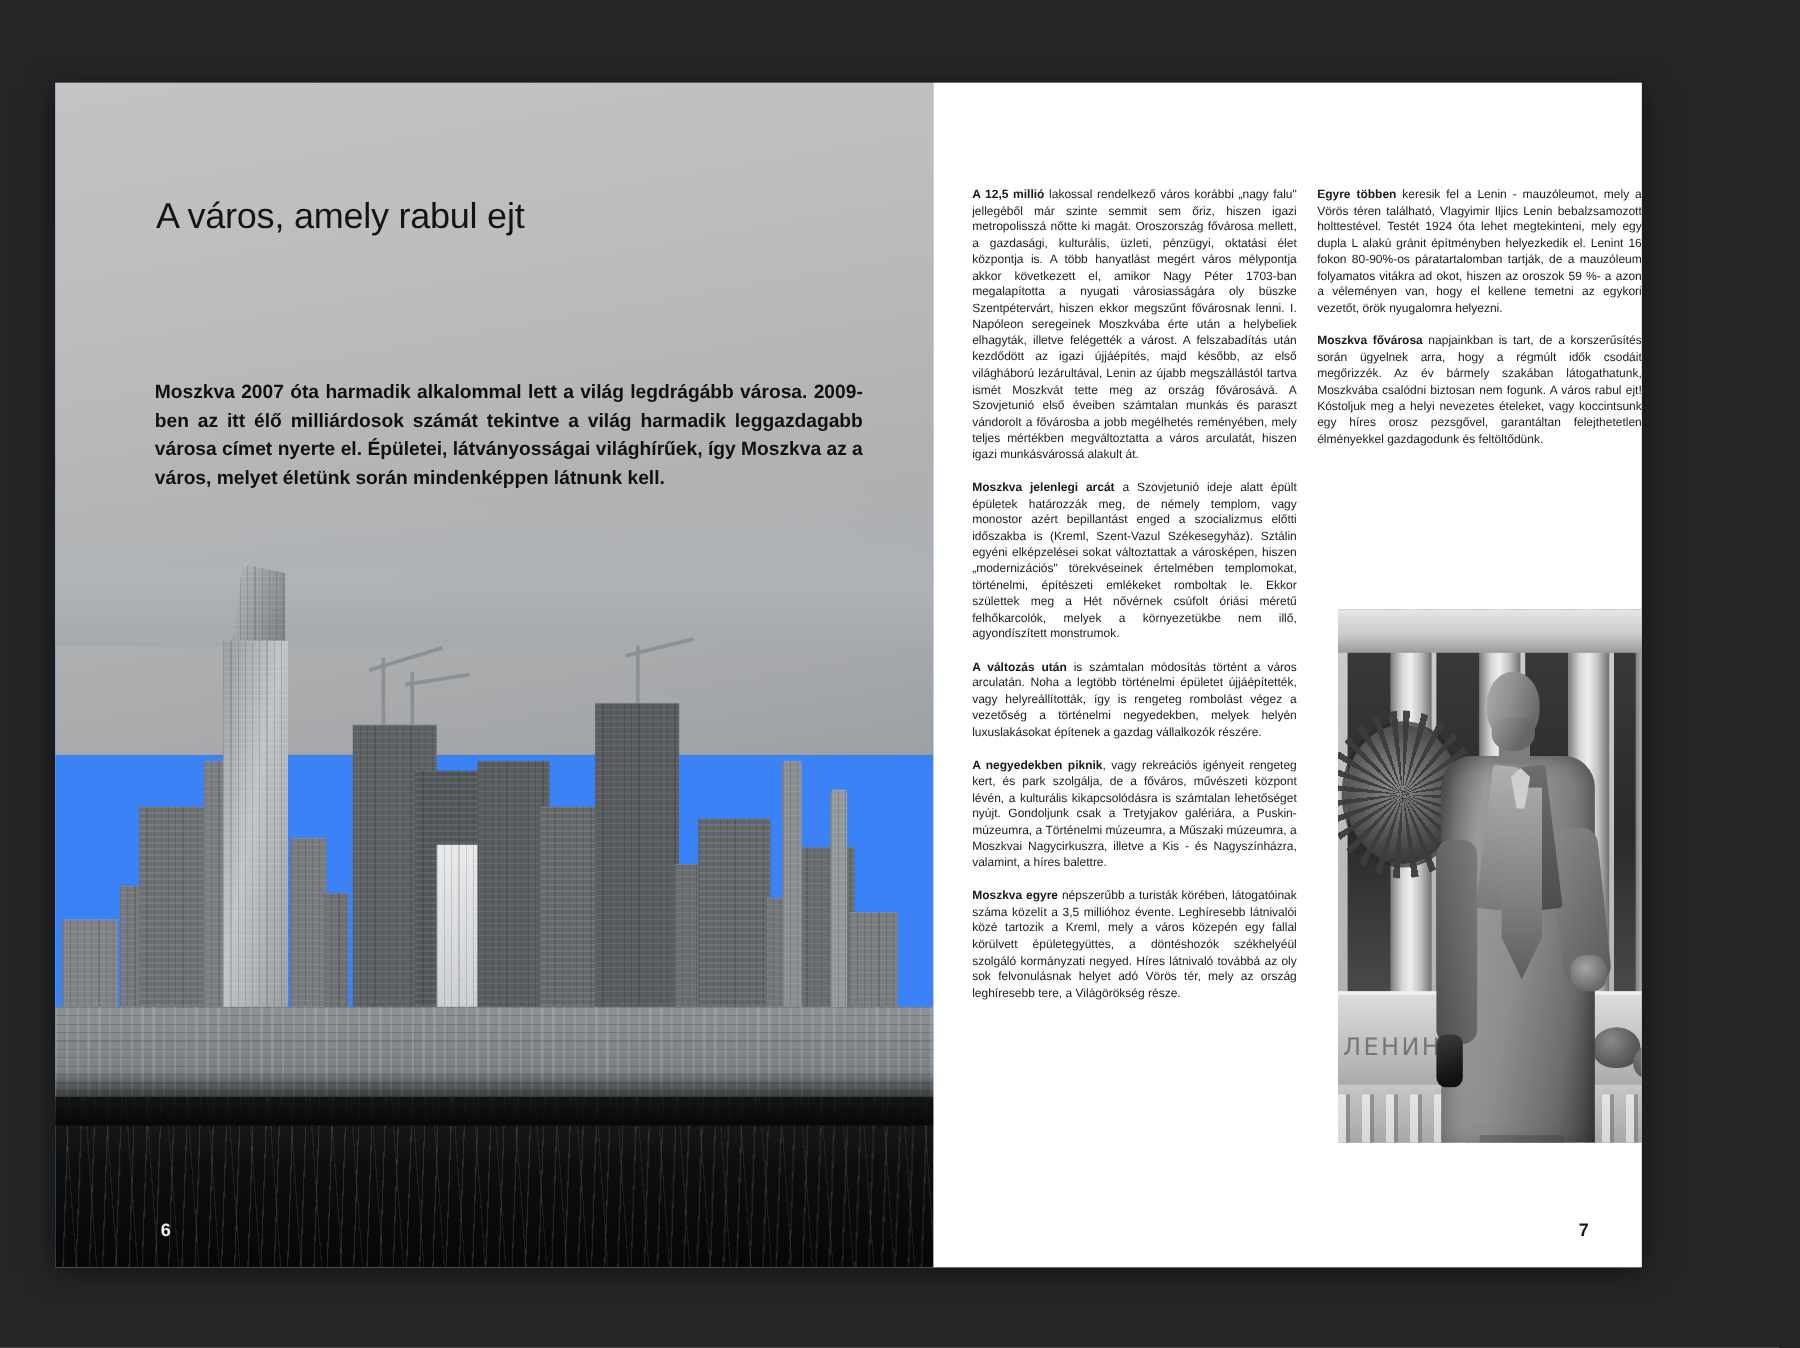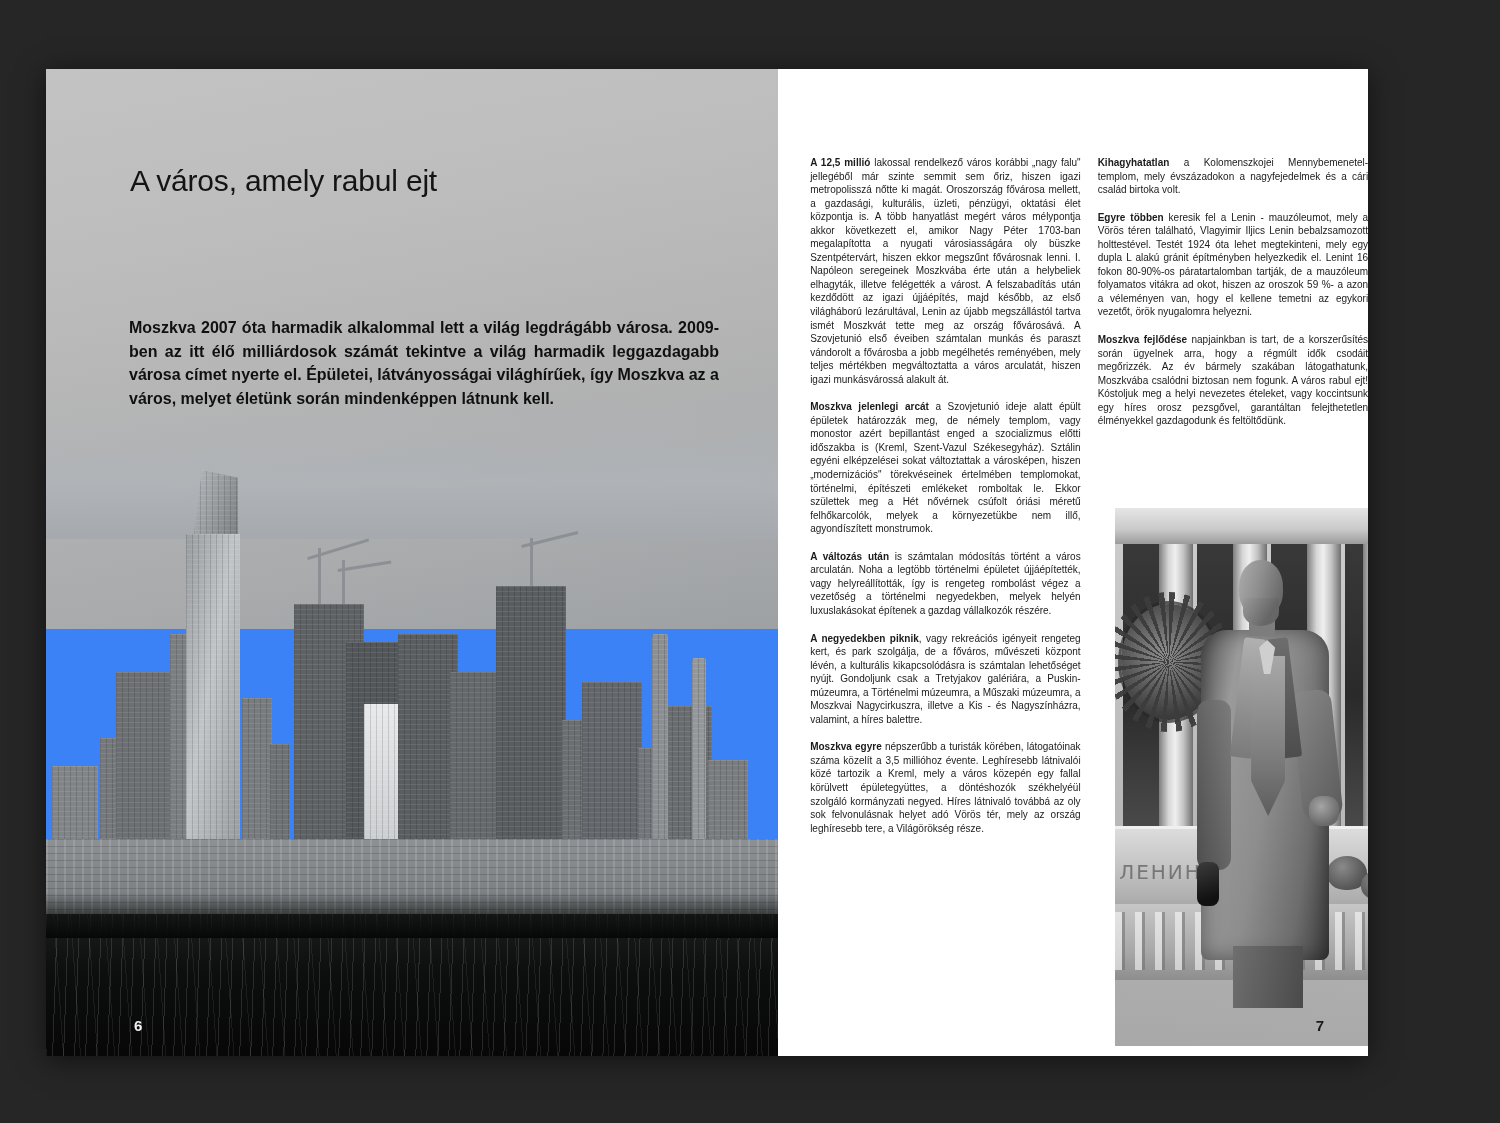--- a/index.html
+++ b/index.html
@@ -424,7 +424,6 @@
           <p><b>Moszkva egyre</b> népszerűbb a turisták körében, látogatóinak száma közelít a 3,5 millióhoz évente. Leghíresebb látnivalói közé tartozik a Kreml, mely a város közepén egy fallal körülvett épületegyüttes, a döntéshozók székhelyéül szolgáló kormányzati negyed. Híres látnivaló továbbá az oly sok felvonulásnak helyet adó Vörös tér, mely az ország leghíresebb tere, a Világörökség része.</p>
         </div>
       <div class="col" id="col-right">
-          <p><b>Kihagyhatatlan</b> a Kolomenszkojei Mennybemenetel-templom, mely évszázadokon a nagyfejedelmek és a cári család birtoka volt.</p>
           <p><b>Egyre többen</b> keresik fel a Lenin - mauzóleumot, mely a Vörös téren található, Vlagyimir Iljics Lenin bebalzsamozott holttestével. Testét 1924 óta lehet megtekinteni, mely egy dupla L alakú gránit építményben helyezkedik el. Lenint 16 fokon 80-90%-os páratartalomban tartják, de a mauzóleum folyamatos vitákra ad okot, hiszen az oroszok 59 %- a azon a véleményen van, hogy el kellene temetni az egykori vezetőt, örök nyugalomra helyezni.</p>
           <p><b>Moszkva fejlődése</b> napjainkban is tart, de a korszerűsítés során ügyelnek arra, hogy a régmúlt idők csodáit megőrizzék. Az év bármely szakában látogathatunk, Moszkvába csalódni biztosan nem fogunk. A város rabul ejt! Kóstoljuk meg a helyi nevezetes ételeket, vagy koccintsunk egy híres orosz pezsgővel, garantáltan felejthetetlen élményekkel gazdagodunk és feltöltődünk.</p>
         </div>

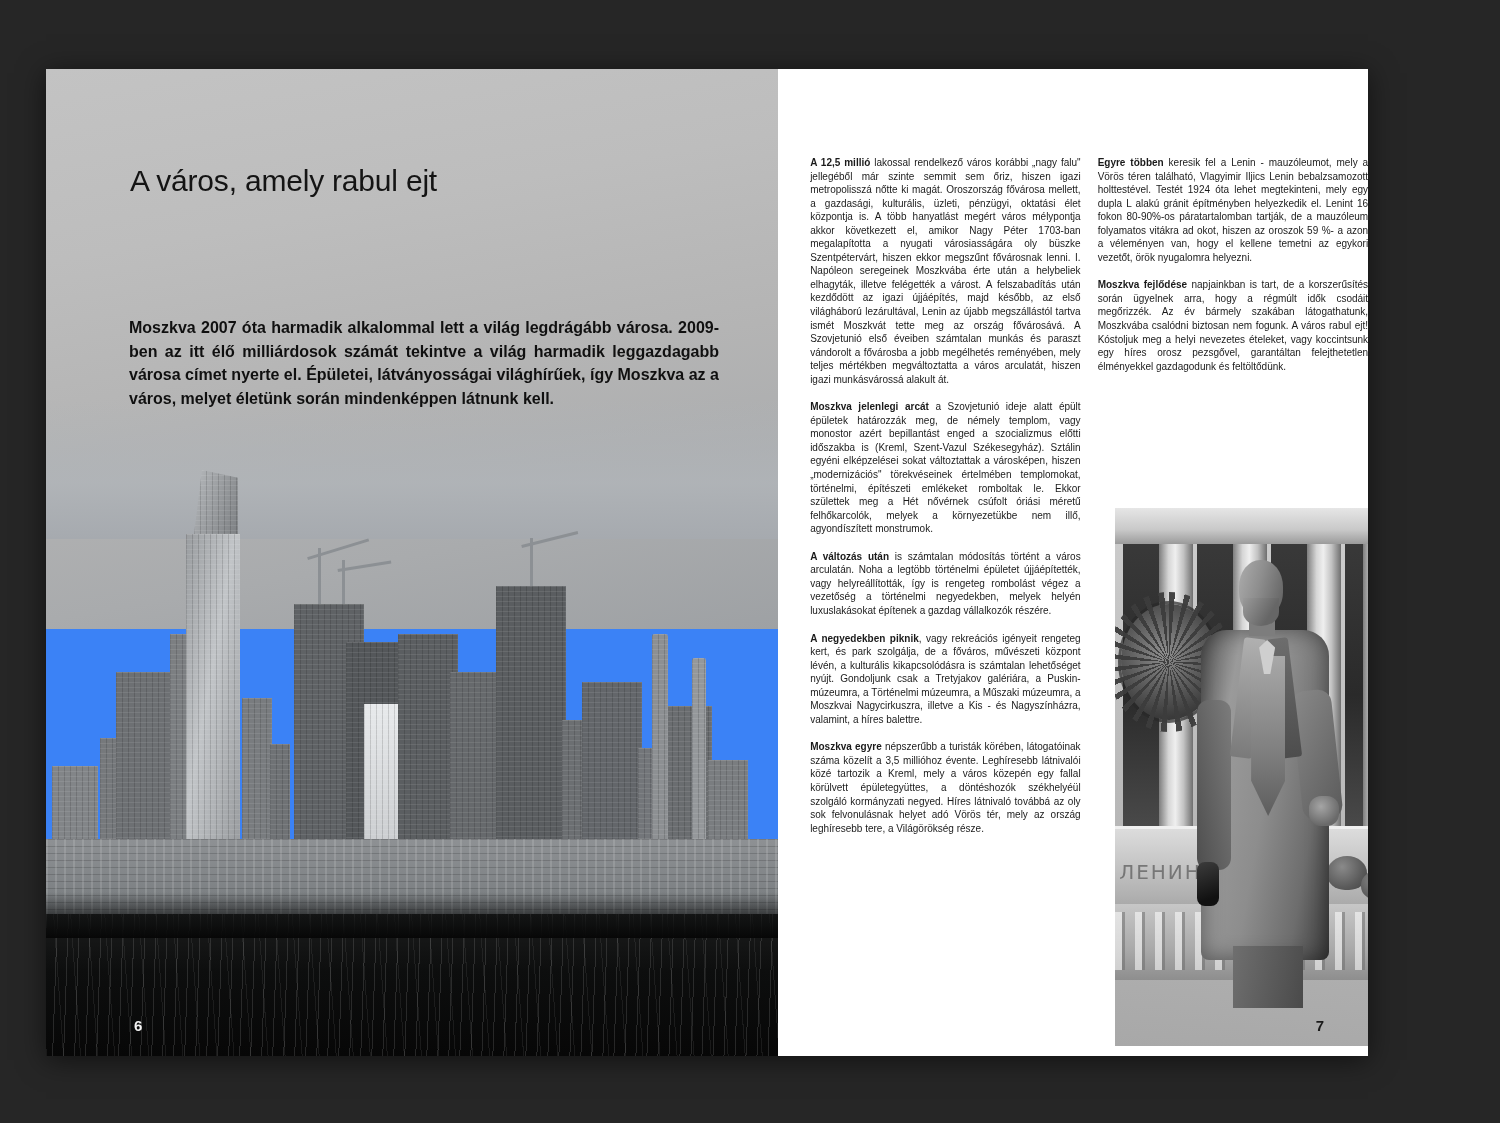--- a/index.html
+++ b/index.html
@@ -425,7 +425,7 @@
         </div>
       <div class="col" id="col-right">
           <p><b>Egyre többen</b> keresik fel a Lenin - mauzóleumot, mely a Vörös téren található, Vlagyimir Iljics Lenin bebalzsamozott holttestével. Testét 1924 óta lehet megtekinteni, mely egy dupla L alakú gránit építményben helyezkedik el. Lenint 16 fokon 80-90%-os páratartalomban tartják, de a mauzóleum folyamatos vitákra ad okot, hiszen az oroszok 59 %- a azon a véleményen van, hogy el kellene temetni az egykori vezetőt, örök nyugalomra helyezni.</p>
-          <p><b>Moszkva fejlődése</b> napjainkban is tart, de a korszerűsítés során ügyelnek arra, hogy a régmúlt idők csodáit megőrizzék. Az év bármely szakában látogathatunk, Moszkvába csalódni biztosan nem fogunk. A város rabul ejt! Kóstoljuk meg a helyi nevezetes ételeket, vagy koccintsunk egy híres orosz pezsgővel, garantáltan felejthetetlen élményekkel gazdagodunk és feltöltődünk.</p>
+          <p><b>Moszkva fővárosa</b> napjainkban is tart, de a korszerűsítés során ügyelnek arra, hogy a régmúlt idők csodáit megőrizzék. Az év bármely szakában látogathatunk, Moszkvába csalódni biztosan nem fogunk. A város rabul ejt! Kóstoljuk meg a helyi nevezetes ételeket, vagy koccintsunk egy híres orosz pezsgővel, garantáltan felejthetetlen élményekkel gazdagodunk és feltöltődünk.</p>
         </div>
     </div>
 

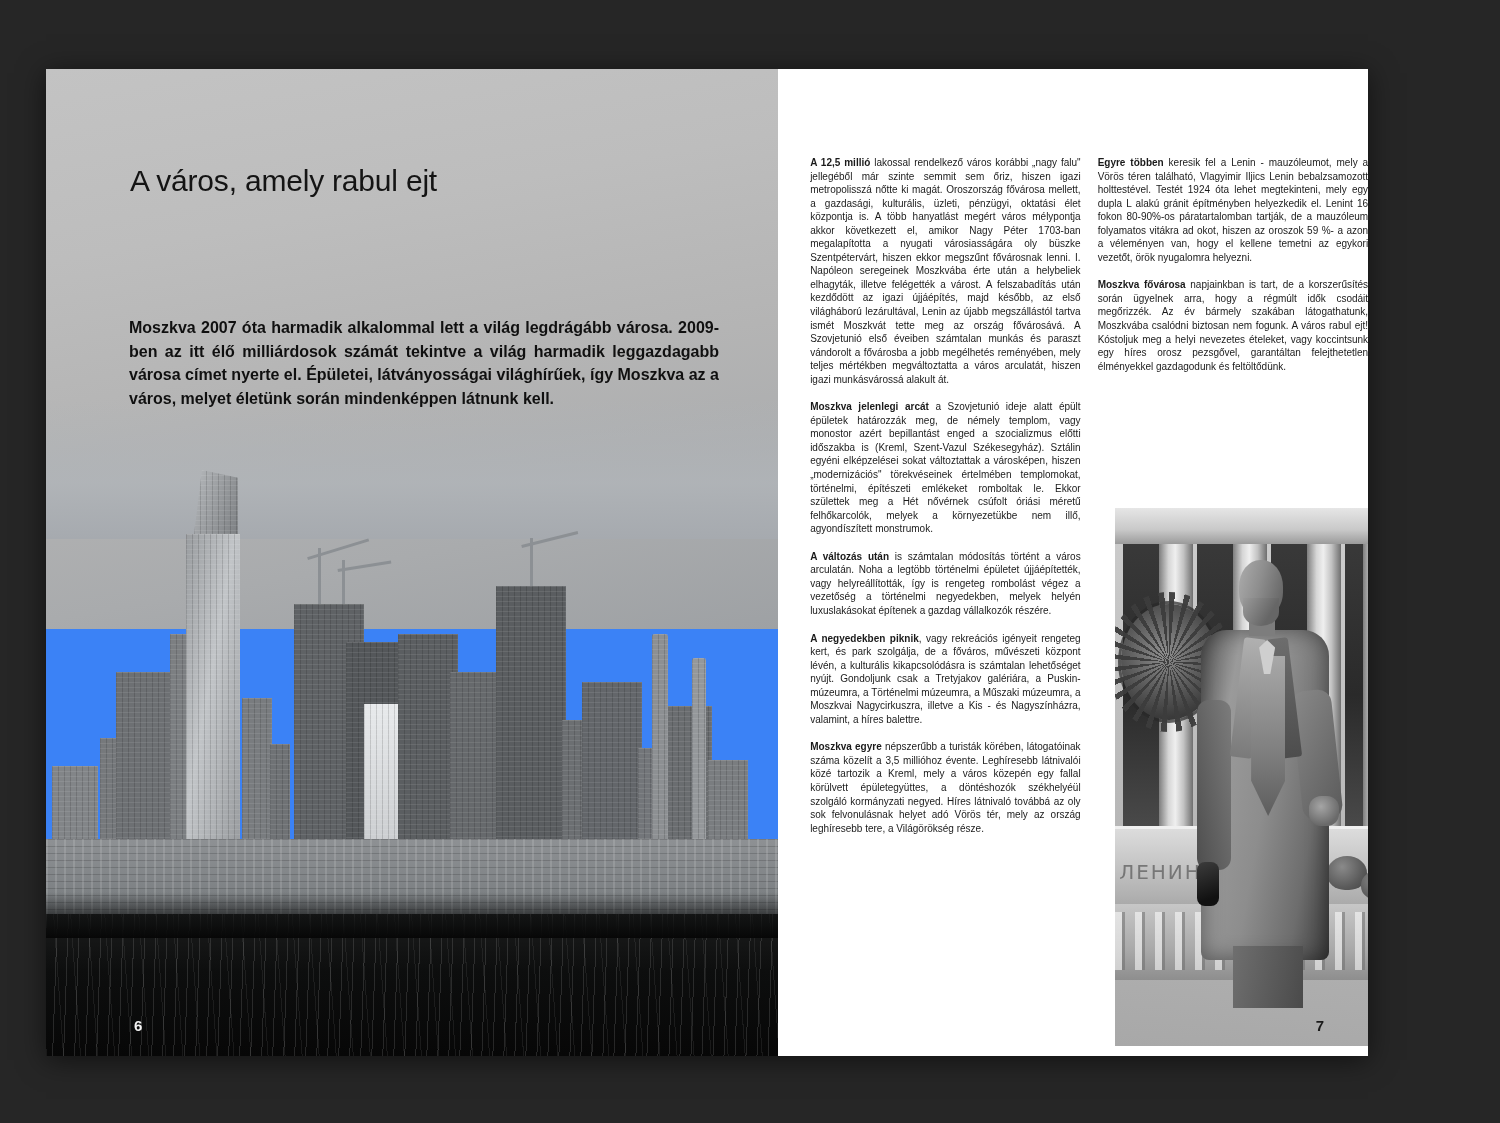--- a/index.html
+++ b/index.html
@@ -196,7 +196,7 @@
     left: 337px;
     top: 439px;
     width: 285px;
-    height: 538px;
+    height: 444px;
     overflow: hidden;
     background: #8d8d8d;
   }

